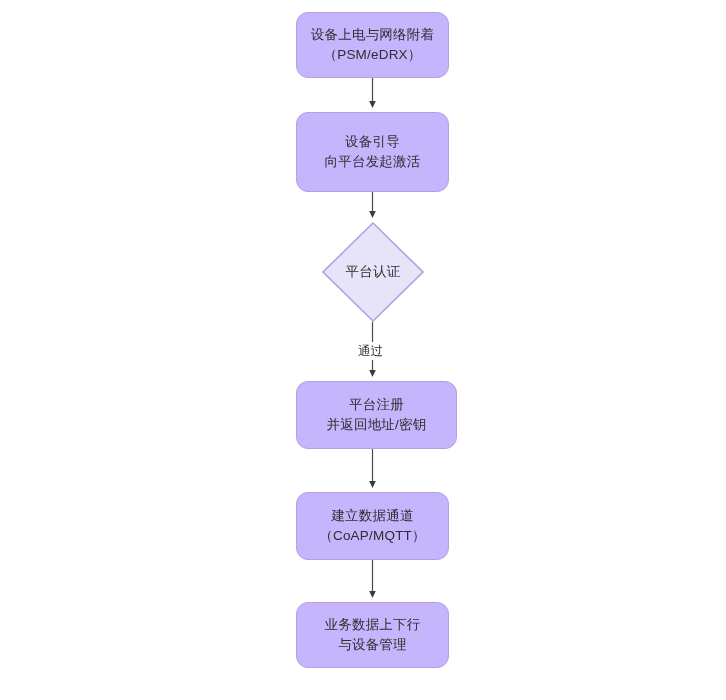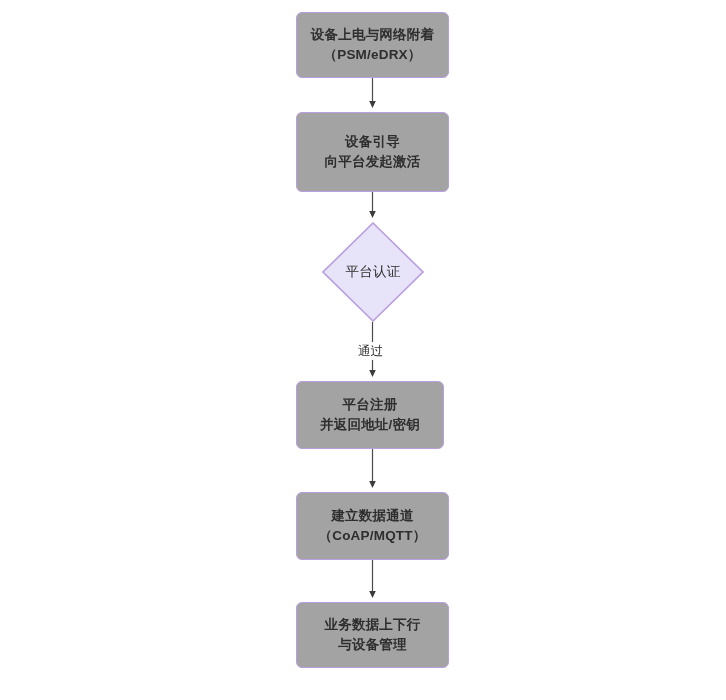--- a/index.html
+++ b/index.html
@@ -35,10 +35,9 @@
     justify-content: center;
   }
   .node-process {
-    background: #a3a3a3;
+    background: #c4b5fd;
     border: 1.6px solid #b99ee0;
-    border-radius: 6px;
-    font-weight: bold;
+    border-radius: 12px;
   }
   .node-label {
     color: #2e2e2e;

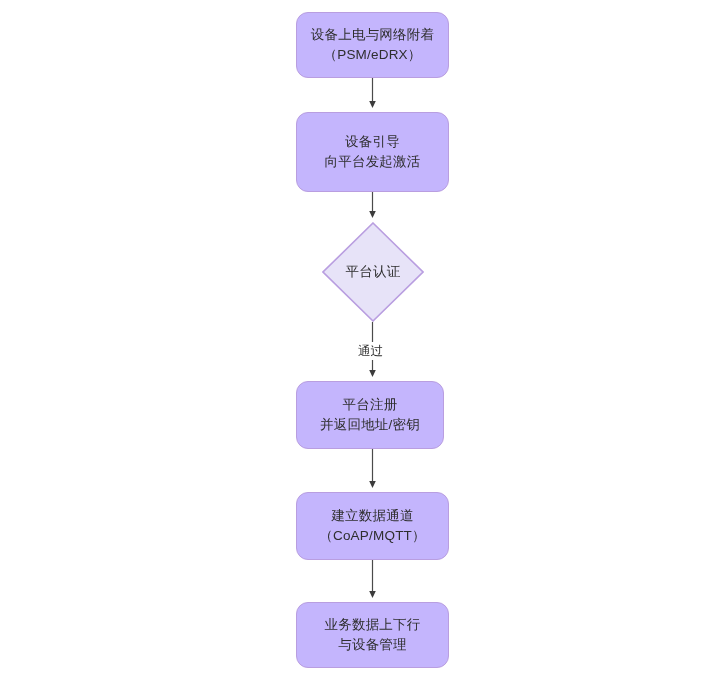--- a/index.html
+++ b/index.html
@@ -125,7 +125,7 @@
     <span>通过</span>
   </div>
 
-  <div class="node node-process" style="left:296px; top:381px; width:148px; height:68px;">
+  <div class="node node-process" style="left:296px; top:381px; width:161px; height:68px;">
     <div class="node-label">平台注册
 并返回地址/密钥</div>
   </div>

